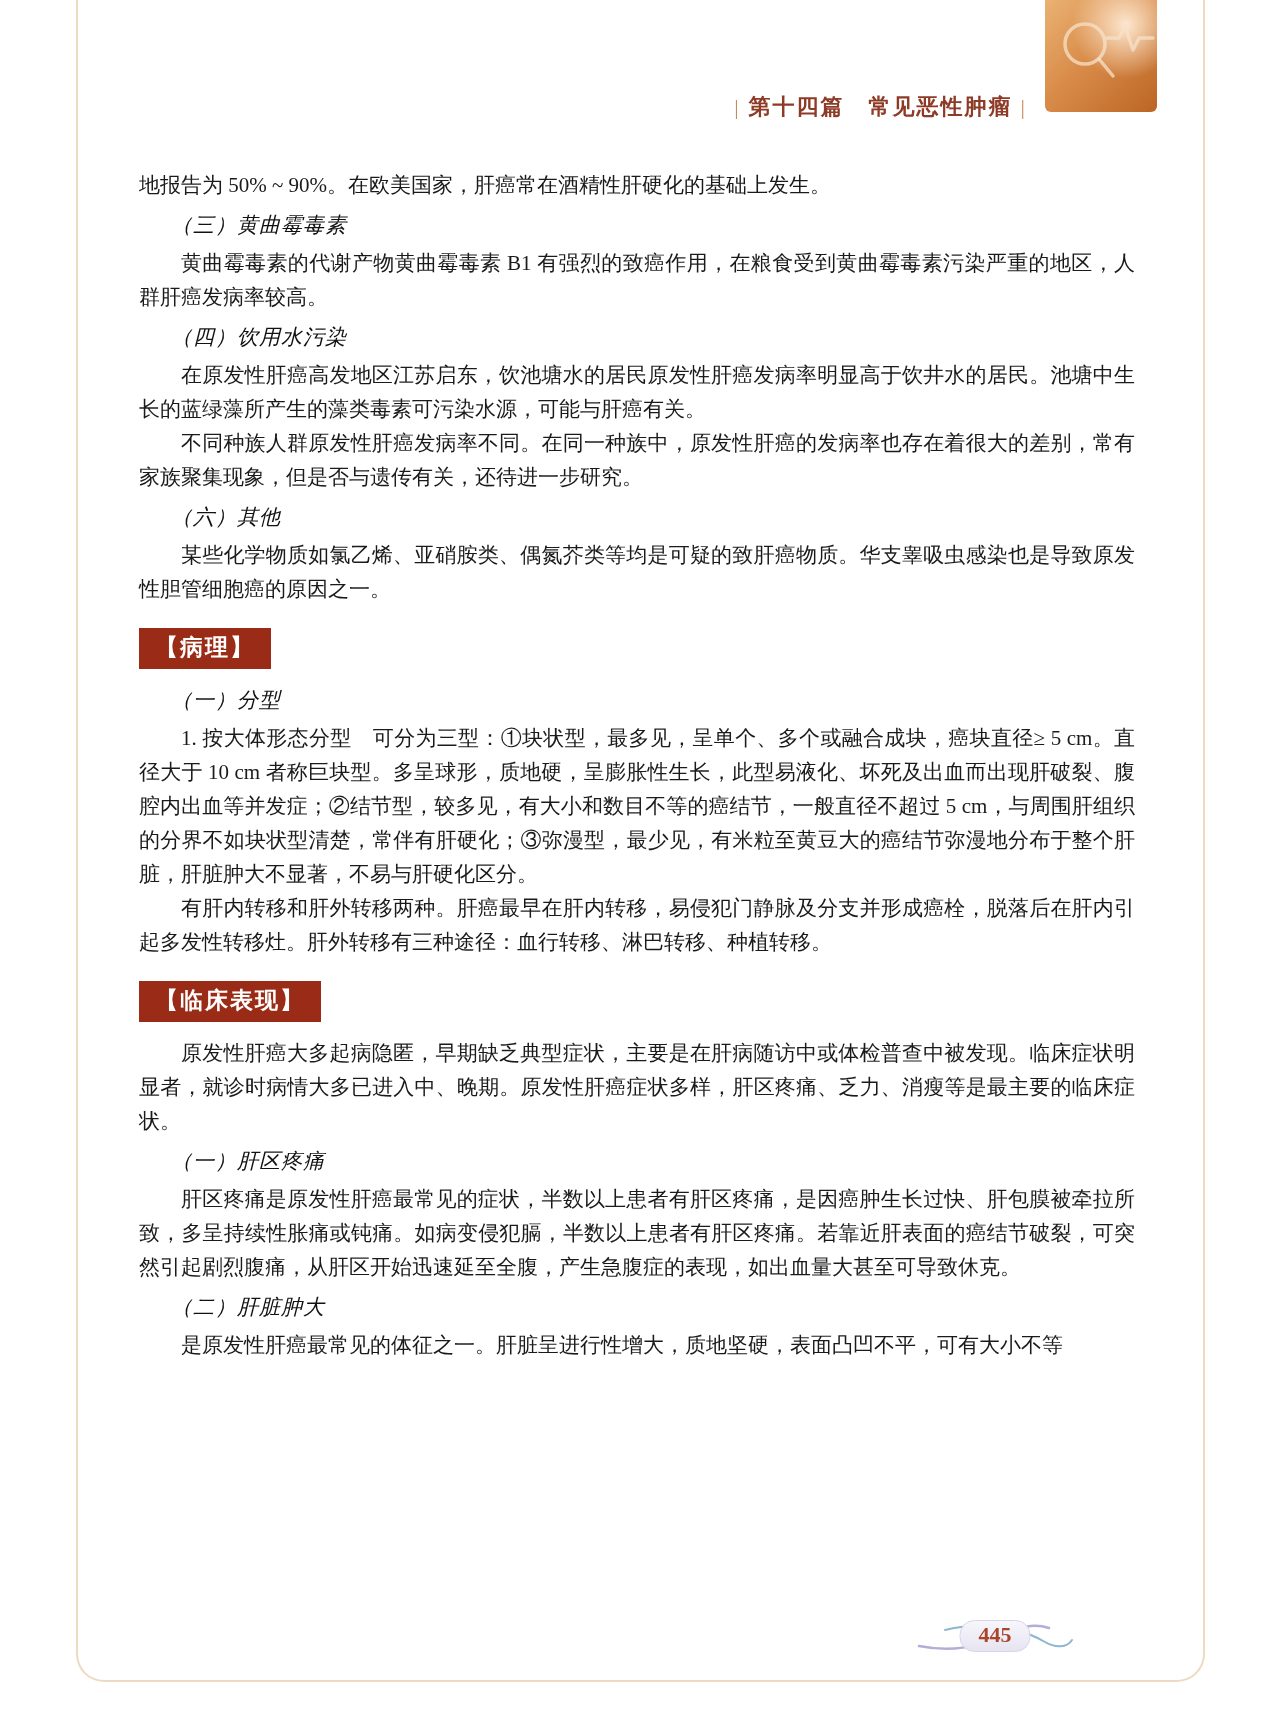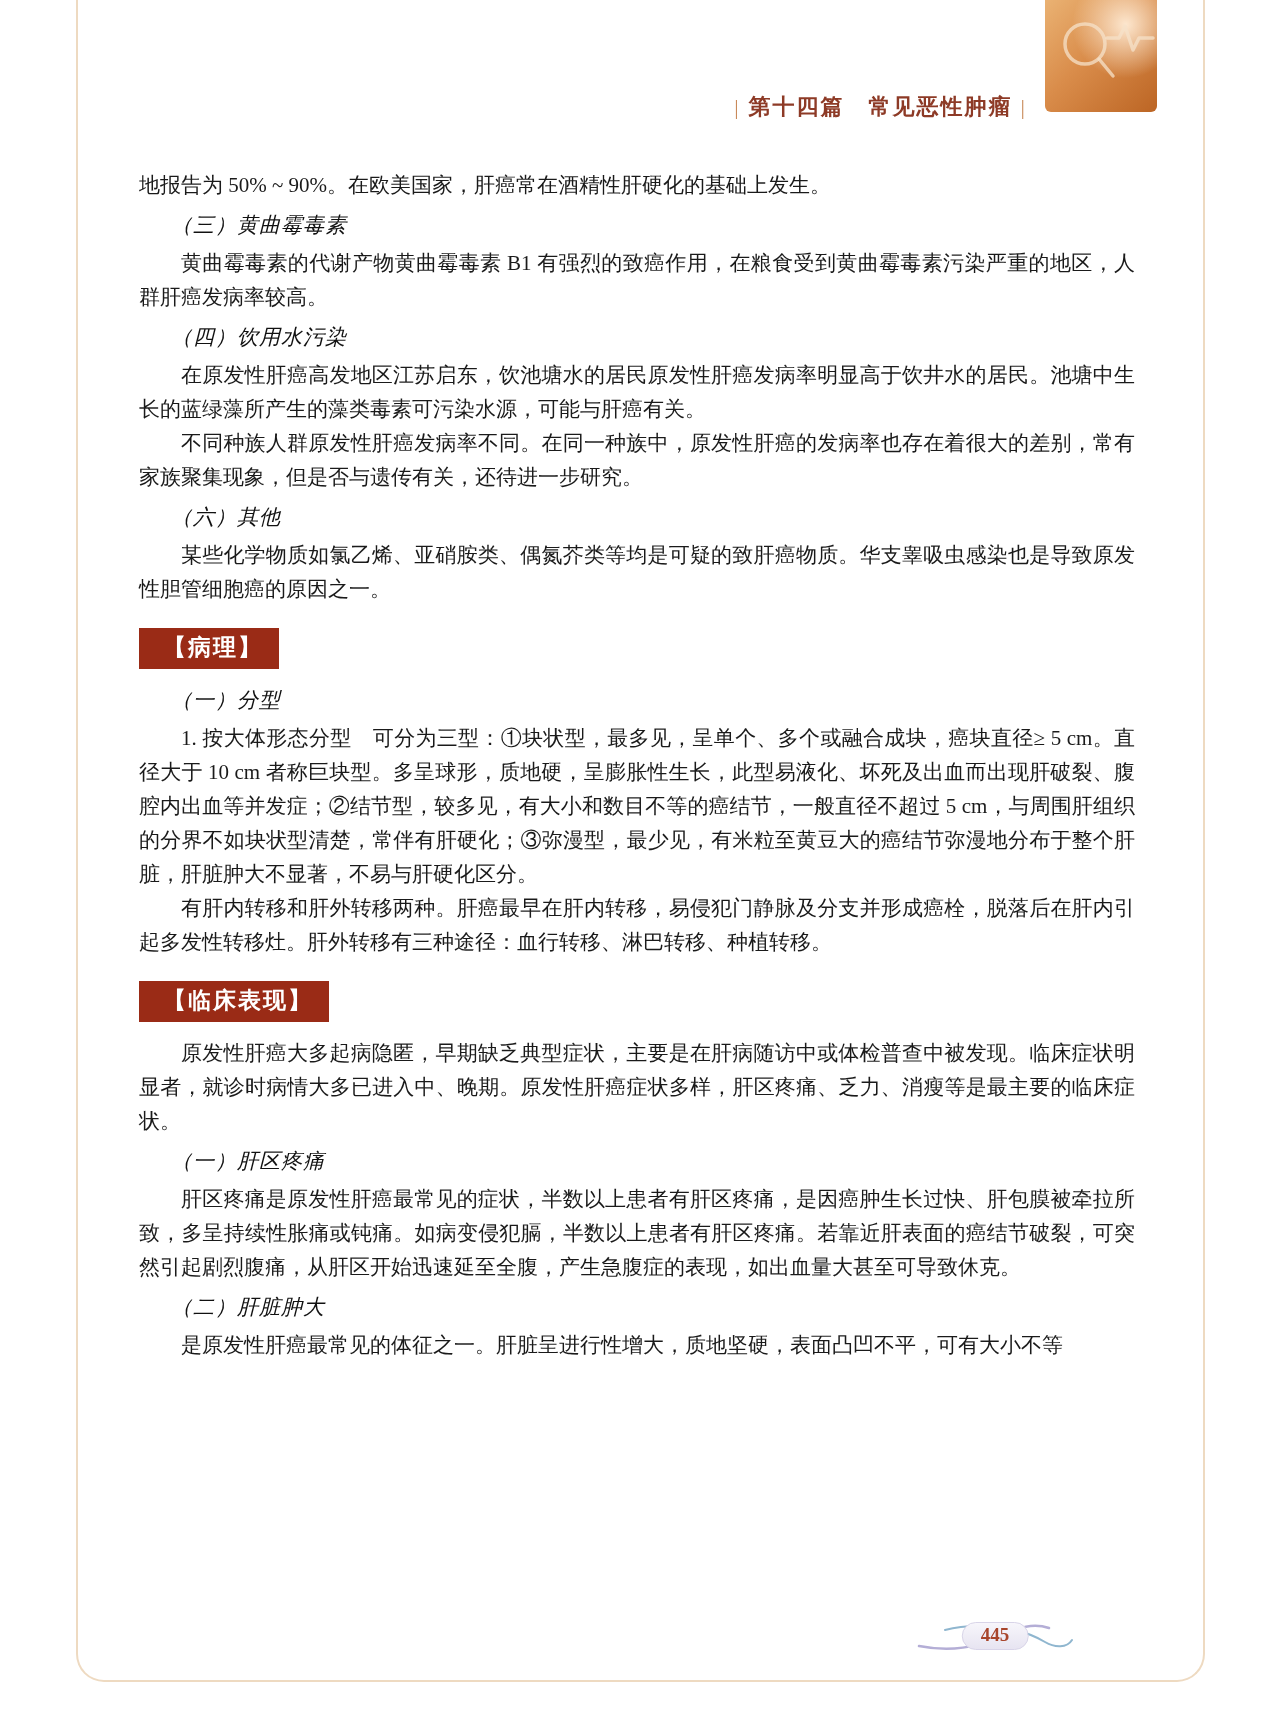--- a/index.html
+++ b/index.html
@@ -58,7 +58,7 @@
     color:#ffffff;
     font-family:"Liberation Sans","DejaVu Sans",sans-serif;
     font-weight:bold; font-size:23px; line-height:1;
-    padding:8px 16px 10px 24px;
+    padding:8px 16px 10px 16px;
     letter-spacing:2px;
   }
 

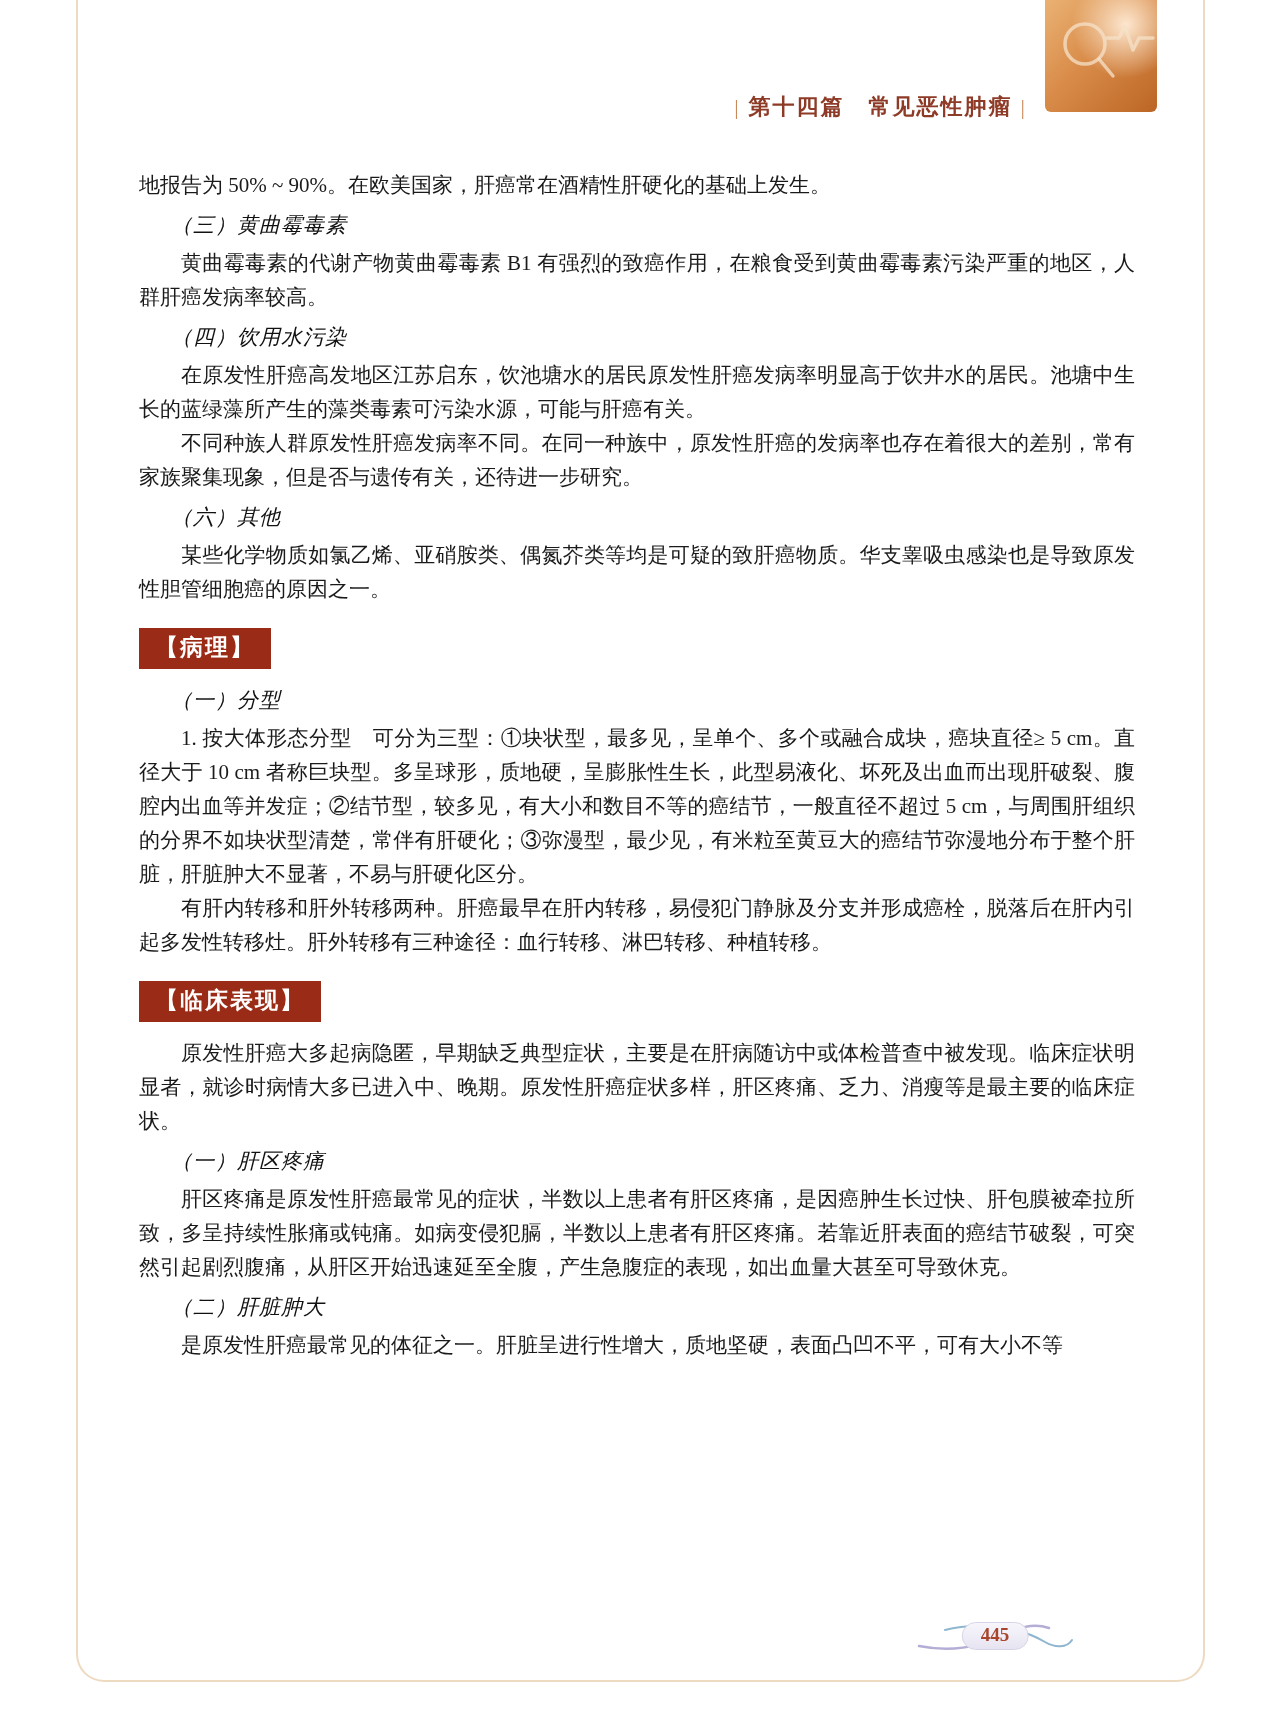--- a/index.html
+++ b/index.html
@@ -73,7 +73,7 @@
     border:1px solid #d8d4e8;
     border-radius:15px;
     padding:1px 18px 3px;
-    font-size:19px; font-weight:bold;
+    font-size:22px; font-weight:bold;
     color:var(--page_number, #a8452b);
     font-family:"Liberation Serif","DejaVu Serif",serif;
   }

